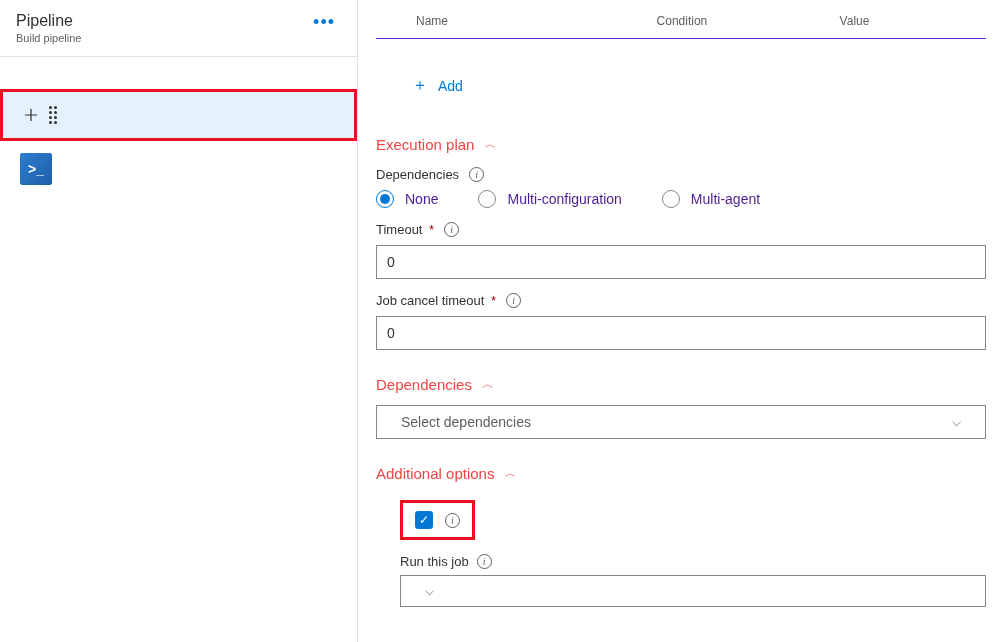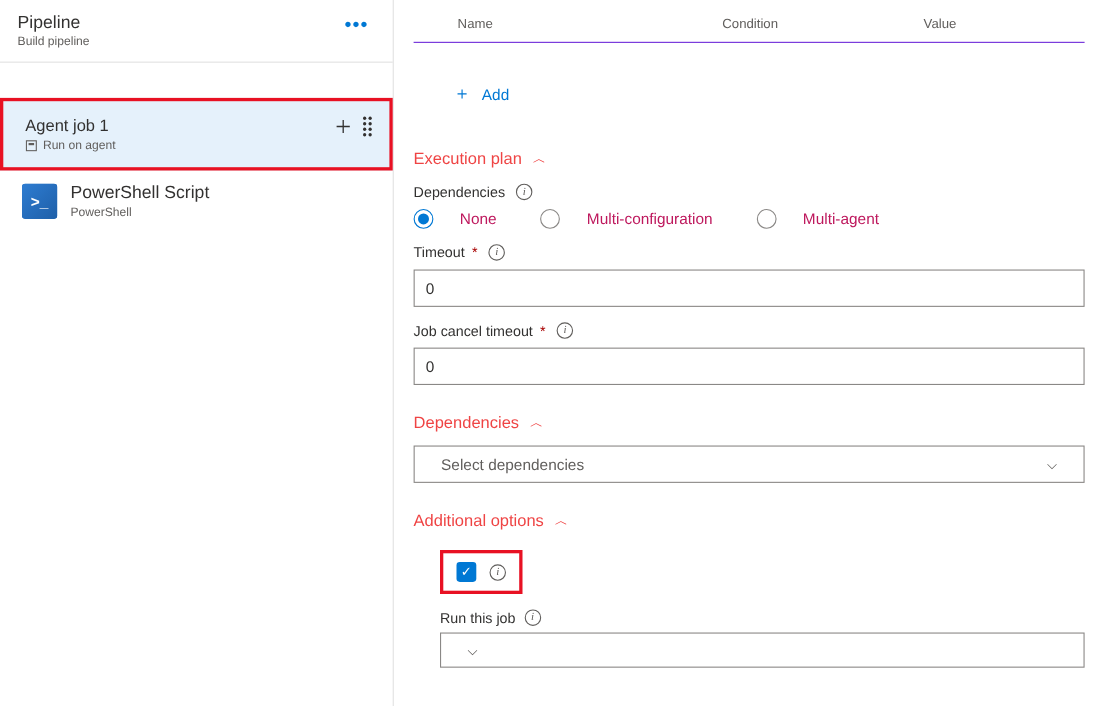--- a/index.html
+++ b/index.html
@@ -84,16 +84,6 @@
 
   <div class="agent-job selected">
     <div class="job-row">
-      <div>
-        <div class="name" style="font-size:15px;">Agent job 1</div>
-        <div class="sub">
-          <svg width="11" height="11" viewBox="0 0 11 11">
-              <rect x="1" y="1" width="9" height="9" stroke="#605e5c" fill="none" stroke-width="1"></rect>
-              <rect x="3" y="3" width="5" height="2" fill="#605e5c"></rect>
-            </svg>
-          <span>Run on agent</span>
-        </div>
-      </div>
       <div class="job-actions">
         <span>
           <svg width="16" height="16" viewBox="0 0 16 16">

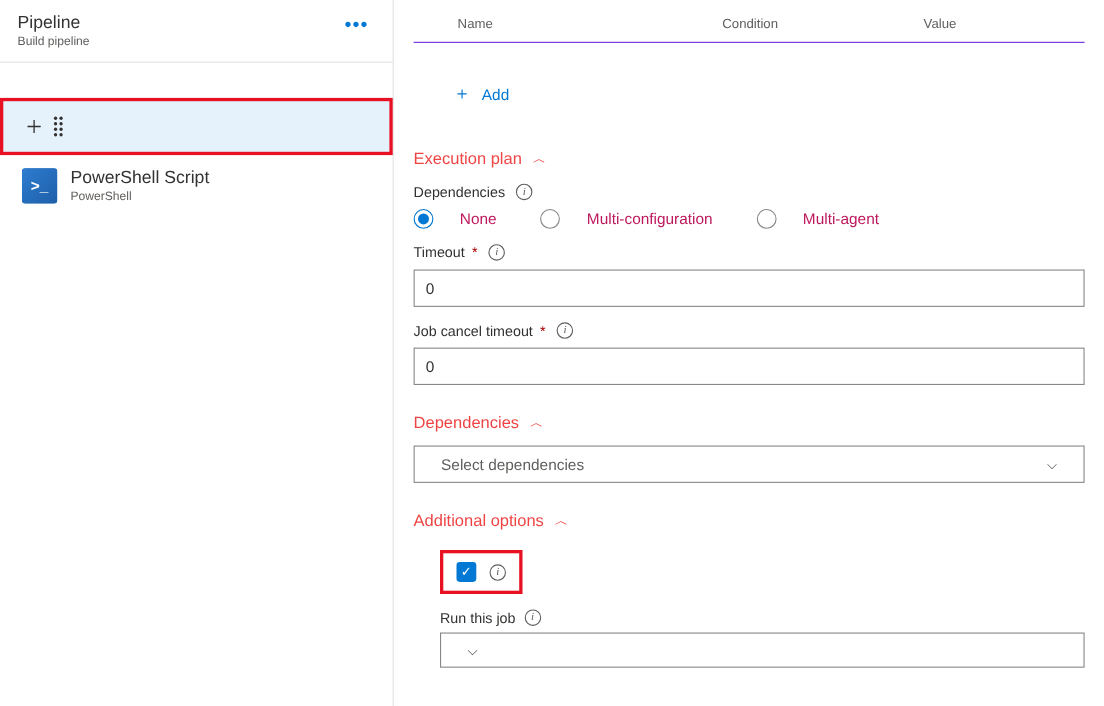--- a/index.html
+++ b/index.html
@@ -108,10 +108,6 @@
     <div class="ps-icon">
         <span>&gt;_</span>
       </div>
-    <div>
-      <div class="name">PowerShell Script</div>
-      <div style="font-size:11px;color:#605e5c;margin-top:2px;">PowerShell</div>
-    </div>
   </div>
 </div>
 

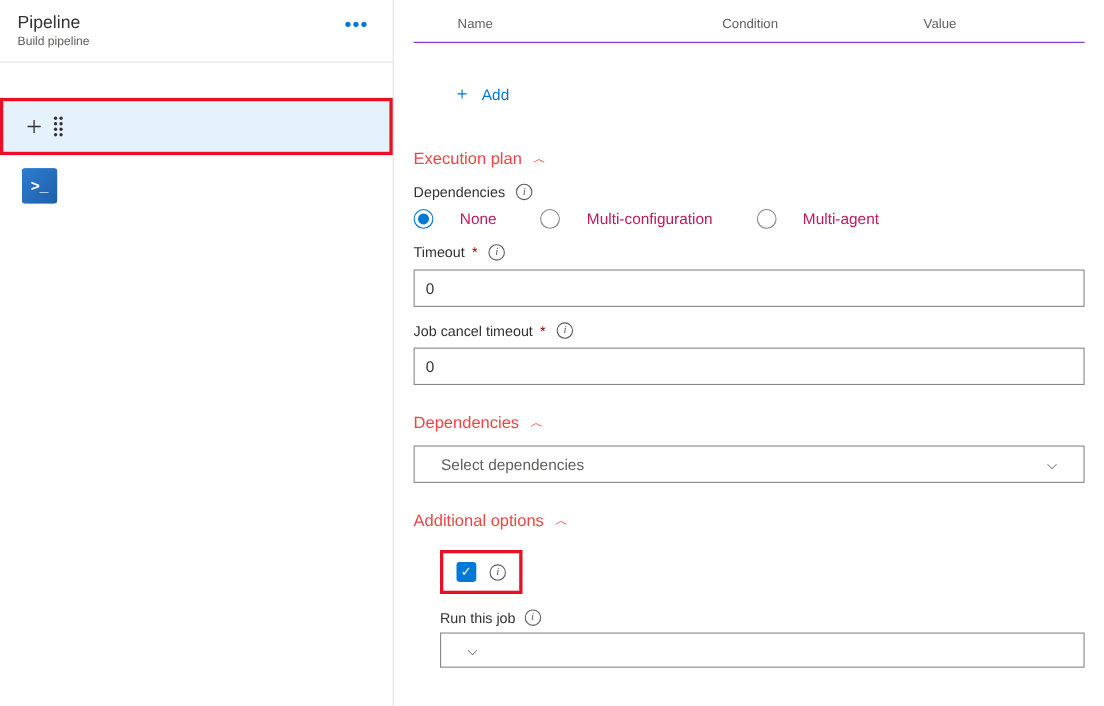--- a/index.html
+++ b/index.html
@@ -44,7 +44,7 @@
   .info-icon { width:15px; height:15px; border:1px solid #605e5c; border-radius:50%; display:inline-flex; align-items:center; justify-content:center; font-size:10px; color:#605e5c; font-style: italic; font-family: Georgia, serif;}
 
   .radio-row { display:flex; gap:40px; align-items:center; margin-bottom: 14px;}
-  .radio-opt { display:flex; align-items:center; gap:24px; font-size:14px; color:#be185d; cursor:pointer;}
+  .radio-opt { display:flex; align-items:center; gap:11px; font-size:14px; color:#4c1d95; cursor:pointer;}
   .radio-circle { width:18px; height:18px; border:1px solid #8a8886; border-radius:50%; display:inline-flex; align-items:center; justify-content:center; }
   .radio-opt.selected .radio-circle { border-color:#0078d4; }
   .radio-opt.selected .radio-circle::after { content:""; width:10px; height:10px; background:#0078d4; border-radius:50%; }

